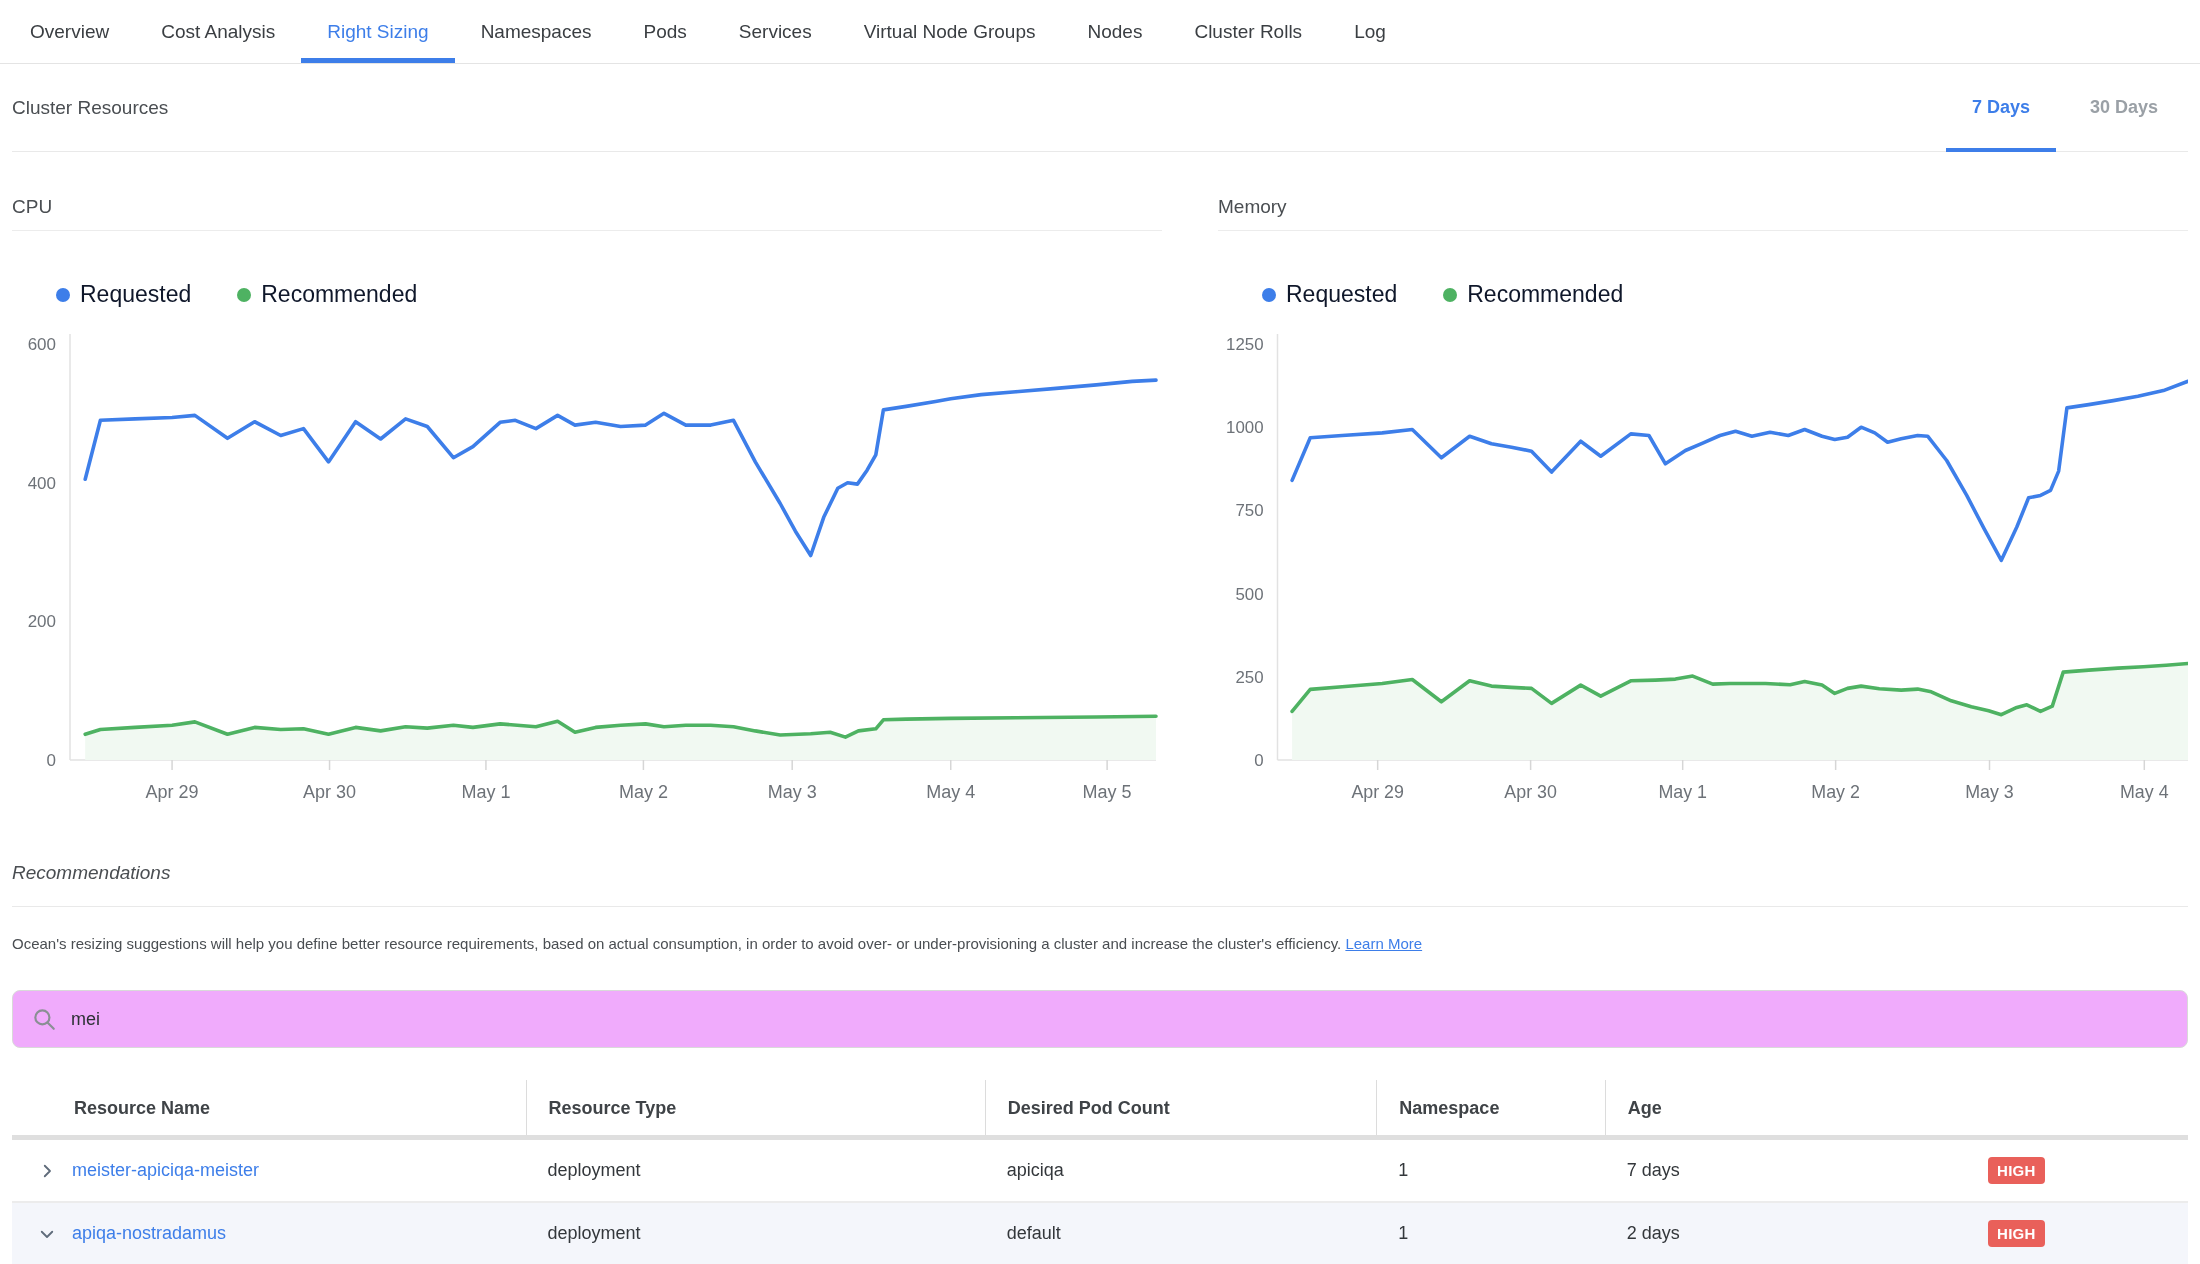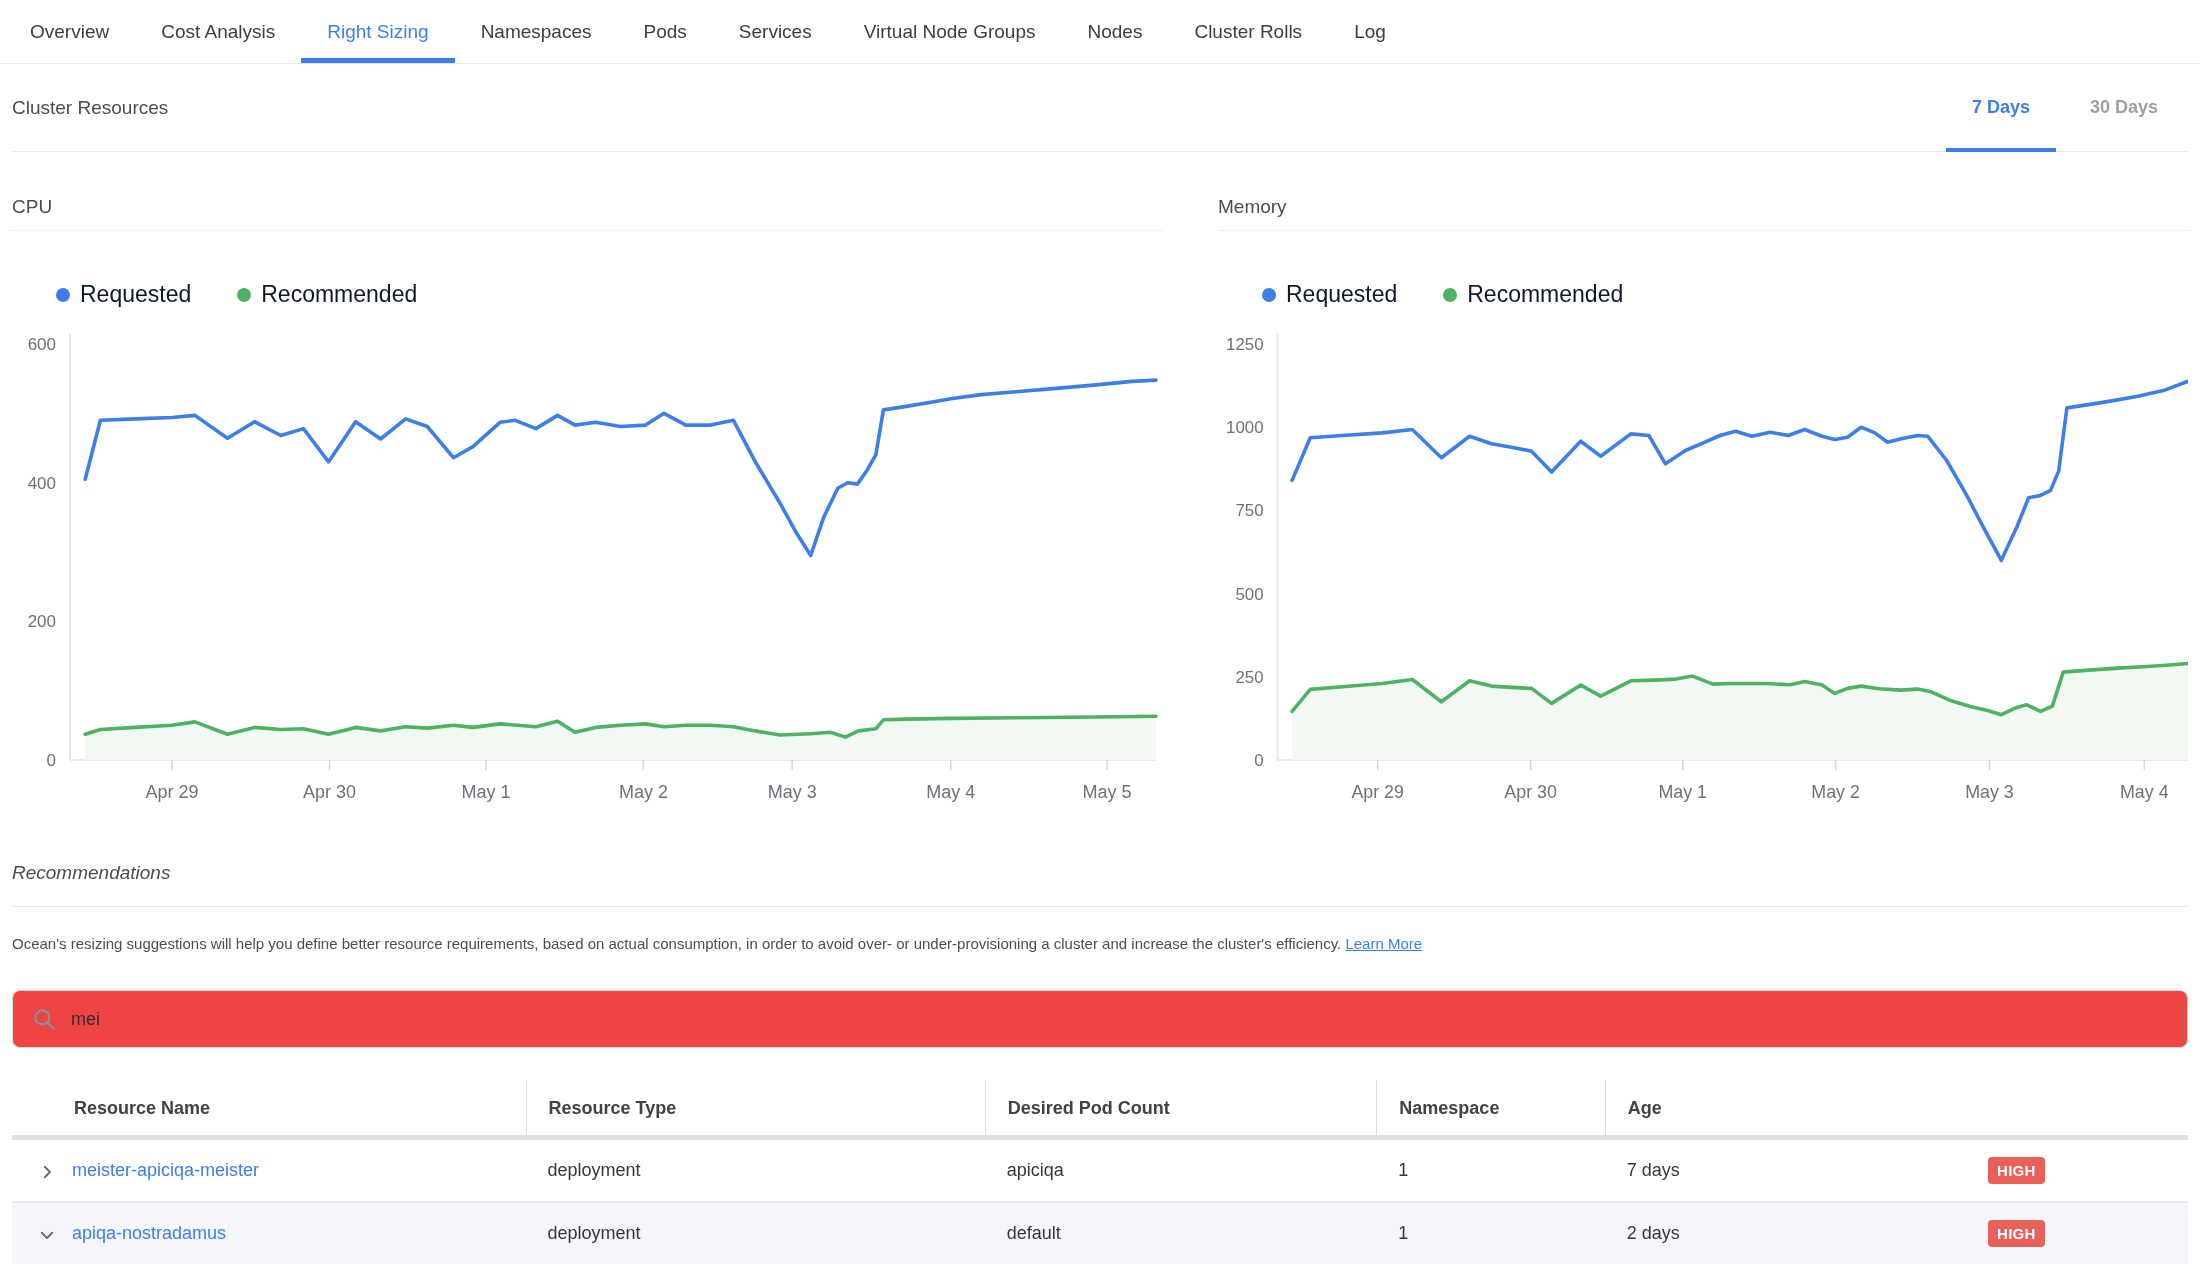--- a/index.html
+++ b/index.html
@@ -48,7 +48,7 @@
   .reco-text{margin-top:26px;font-size:15px;color:#4a4e52;line-height:1.4;}
   .learn-more{color:var(--accent-blue);text-decoration:underline;cursor:pointer;}
   
-  .search-box{margin-top:36px;height:58px;border:1px solid #d9d9d9;border-radius:8px;display:flex;align-items:center;padding:0 18px;background:#ef4444;}
+  .search-box{margin-top:36px;height:58px;border:1px solid #d9d9d9;border-radius:8px;display:flex;align-items:center;padding:0 18px;background:#f0abfc;}
   .search-box svg{flex:none;}
   .search-input{border:none;outline:none;flex:1;font-size:18px;color:#2d3135;margin-left:14px;background:transparent;
     font-family:"Liberation Sans","DejaVu Sans",sans-serif;}

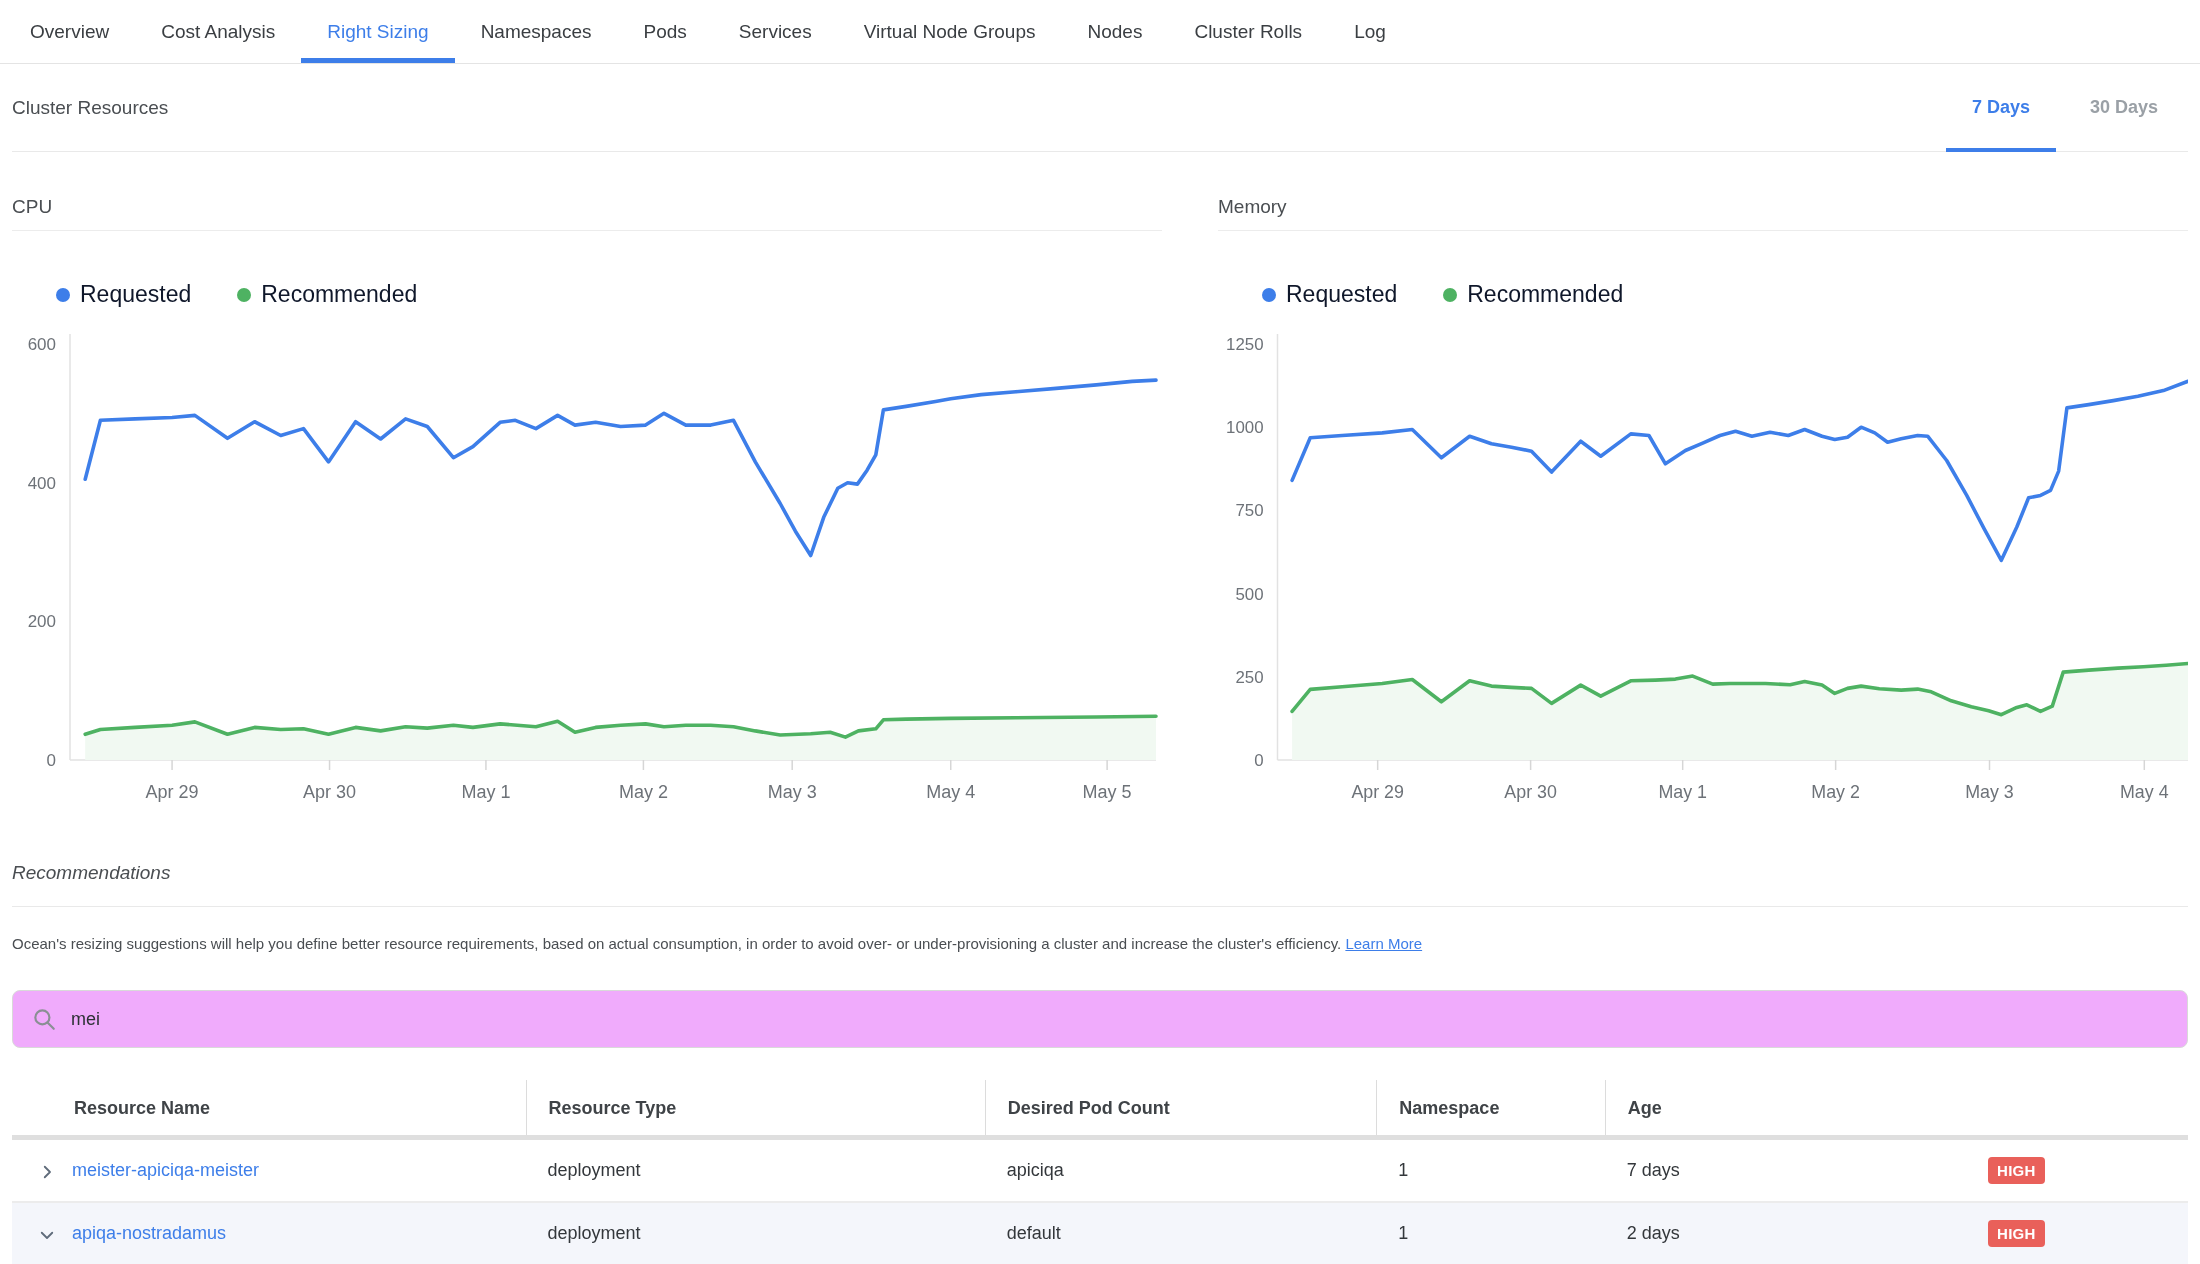--- a/index.html
+++ b/index.html
@@ -61,7 +61,7 @@
   .trow{display:grid;grid-template-columns:23.6% 21.1% 18% 10.5% 16.6% 10.2%;height:63px;align-items:center;border-bottom:2px solid #ececec;background:#fff;}
   .trow.highlight{background:var(--row-highlight);}
   .td{font-size:18px;color:#33373b;padding-left:22px;}
-  .td.name-cell{display:flex;align-items:flex-end;gap:16px;padding-left:26px;}
+  .td.name-cell{display:flex;align-items:center;gap:16px;padding-left:26px;}
   .chev{width:18px;height:18px;flex:none;cursor:pointer;display:inline-flex;}
   .res-link{color:var(--accent-blue);cursor:pointer;text-decoration:none;}
   .badge{display:inline-block;background:var(--high-badge);color:#fff;font-size:15px;font-weight:bold;

